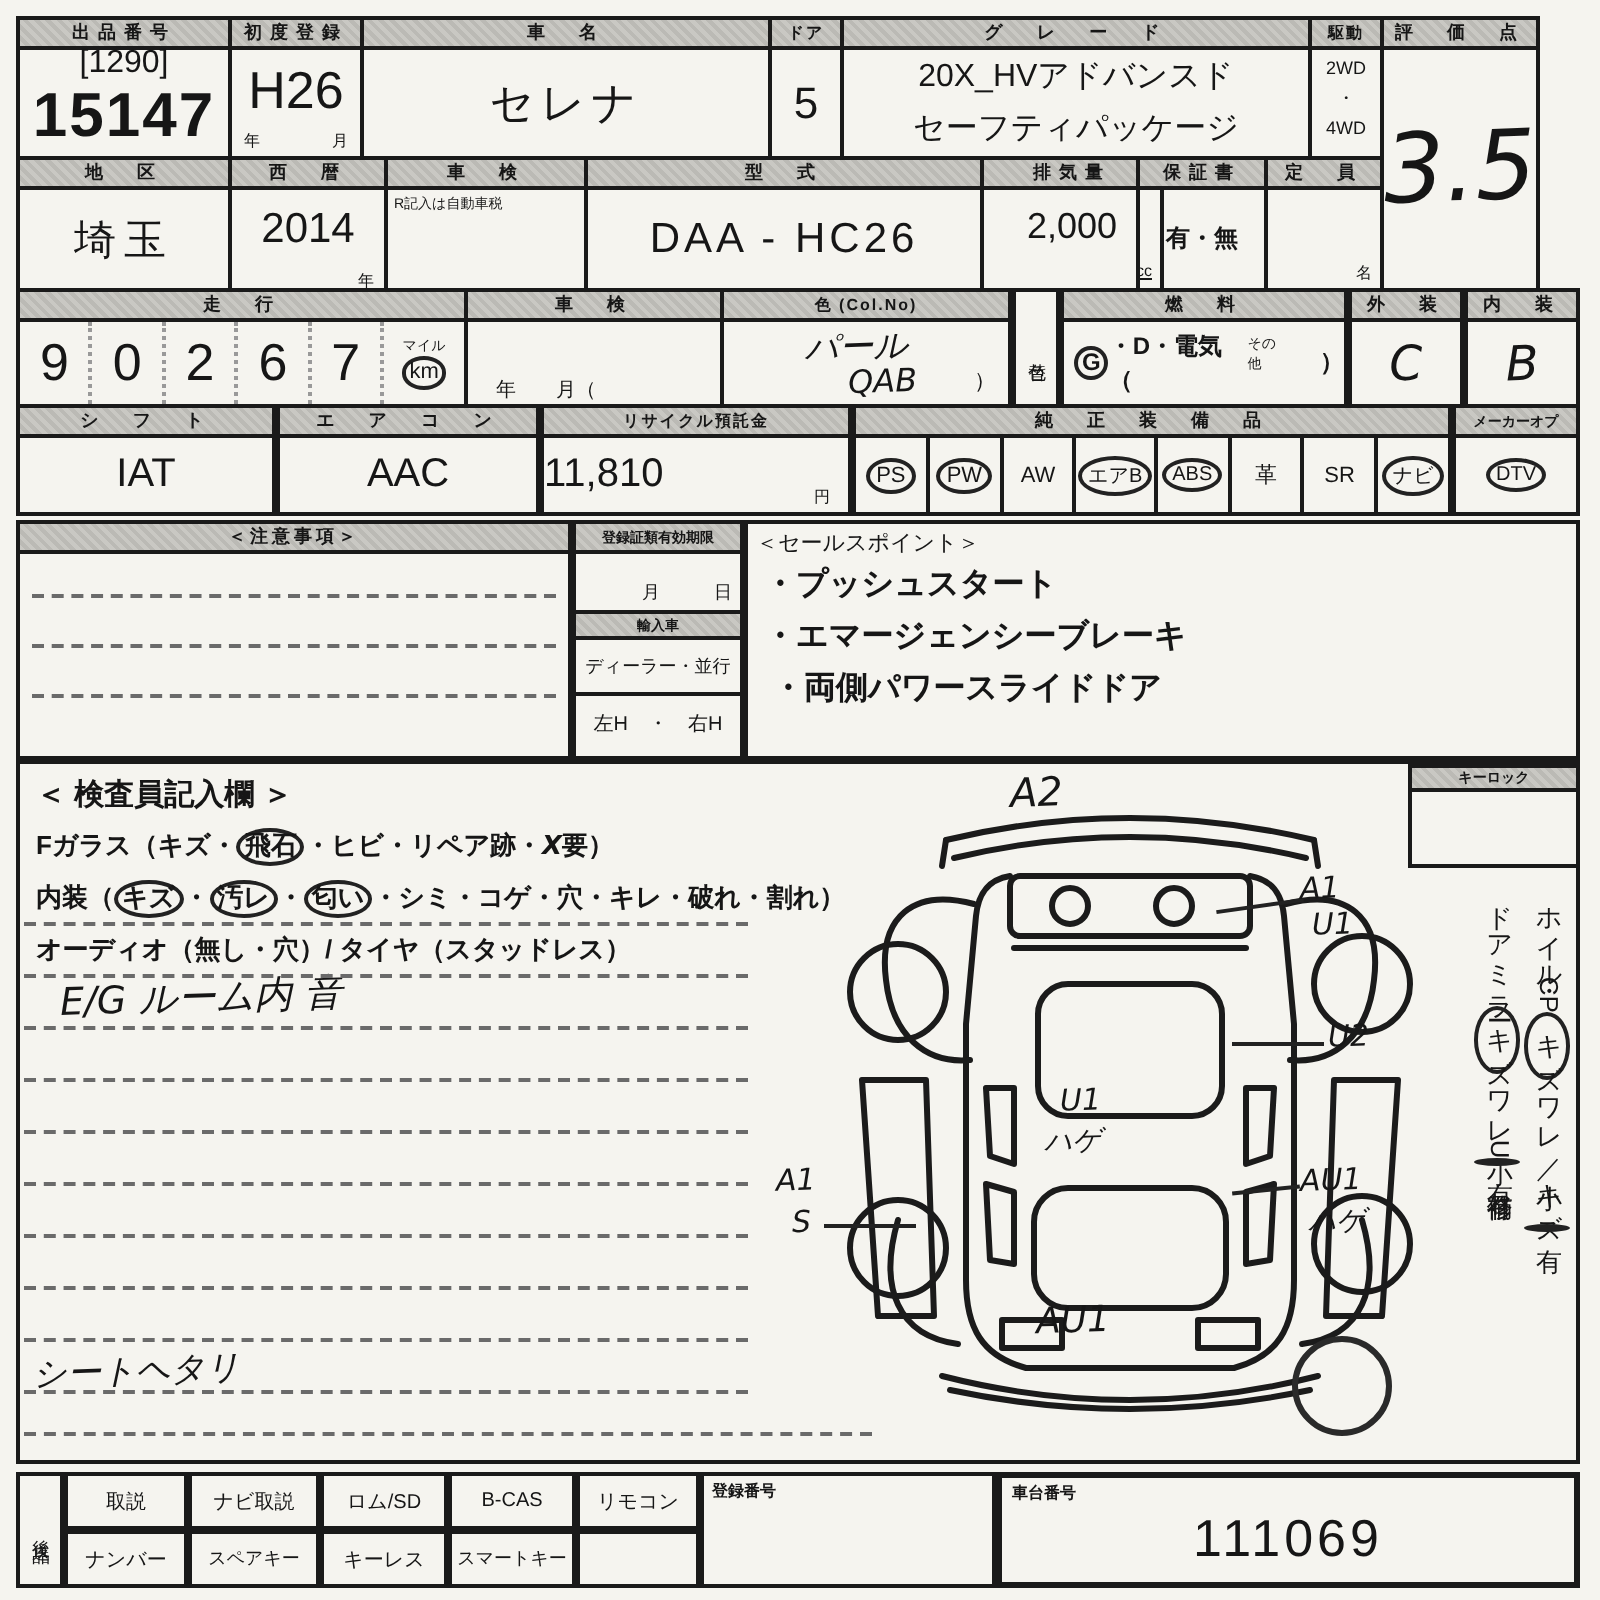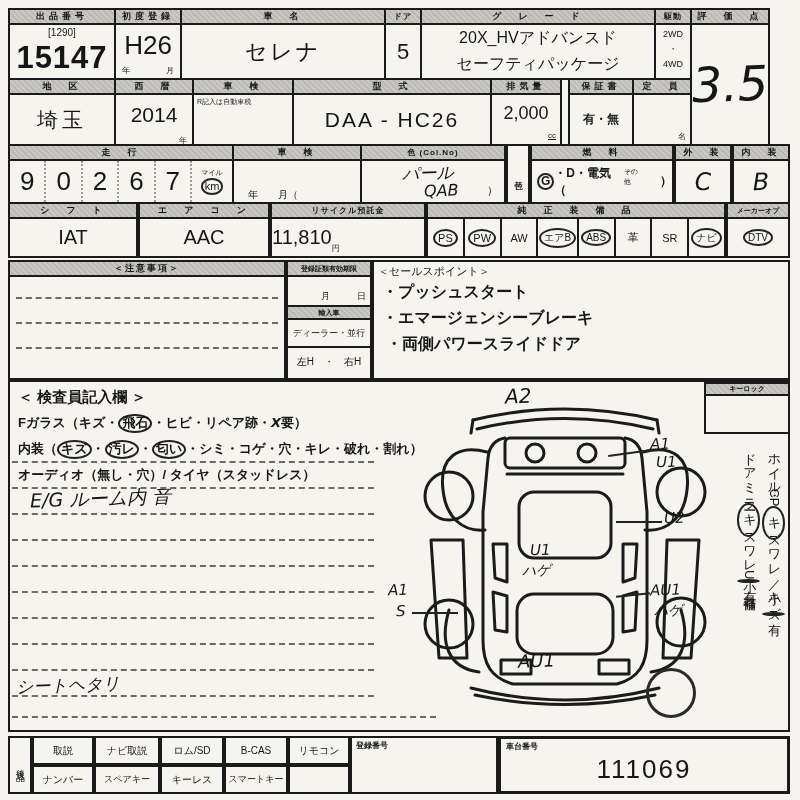--- a/index.html
+++ b/index.html
@@ -33,7 +33,7 @@
 
   <div class="cell" style="left:8px;top:8px;width:108px;height:72px;">
     <div class="band">出品番号</div>
-    <div class="val" style="height:14px;font-size:10px;">[1290]</div>
+    <div class="val" style="height:14px;font-size:16px;">[1290]</div>
     <div class="val" style="height:38px;font-size:31px;font-weight:bold;letter-spacing:1px;">15147</div>
   </div>
 

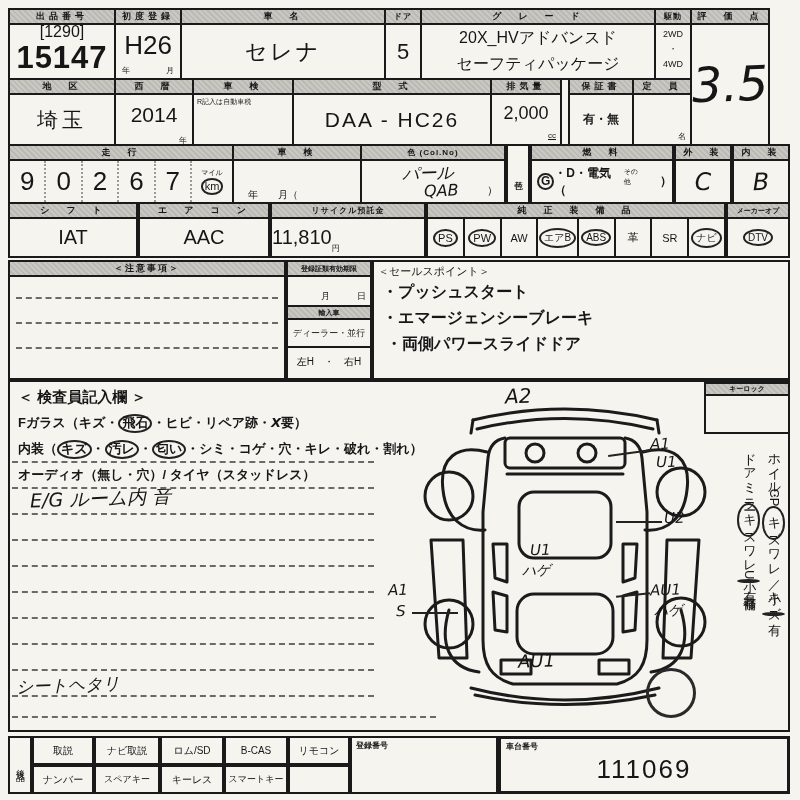--- a/index.html
+++ b/index.html
@@ -95,7 +95,7 @@
     <div class="val" style="height:49px;font-size:21px;letter-spacing:2px;">DAA - HC26</div>
   </div>
 
-  <div class="cell" style="left:490px;top:78px;width:72px;height:68px;">
+  <div class="cell" style="left:490px;top:78px;width:92px;height:68px;">
     <div class="band">排気量</div>
     <div class="val" style="height:36px;font-size:18px;">2,000</div>
     <div style="text-align:right;padding-right:4px;font-size:8px;text-decoration:underline;">cc</div>

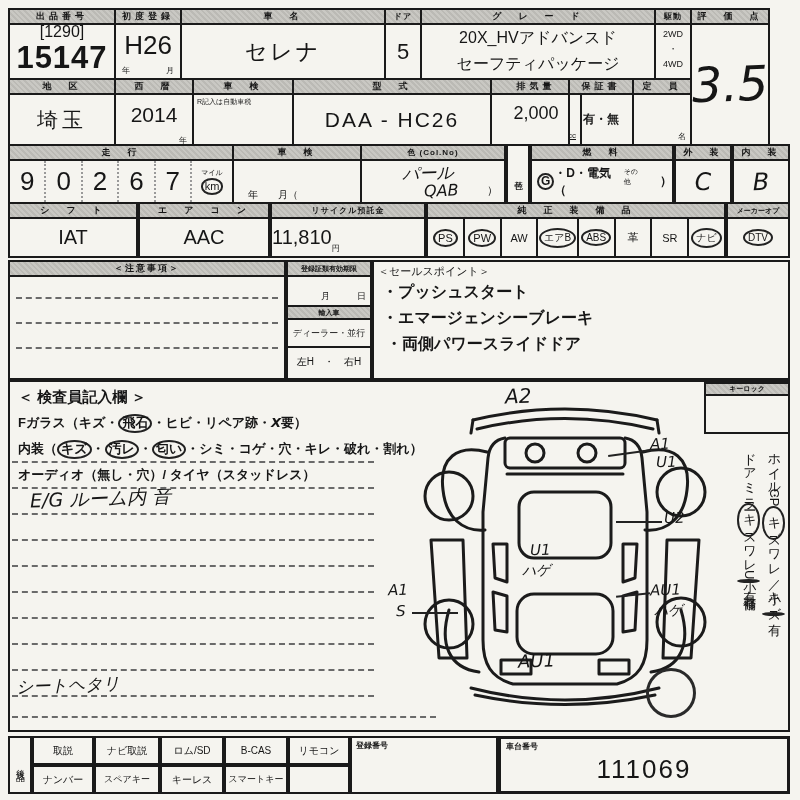--- a/index.html
+++ b/index.html
@@ -173,7 +173,7 @@
 
   <div class="cell" style="left:270px;top:202px;width:156px;height:56px;">
     <div class="band sm">リサイクル預託金</div>
-    <div style="height:37px;display:flex;align-items:center;justify-content:flex-start;padding-right:6px;font-size:20px;">
+    <div style="height:37px;display:flex;align-items:center;justify-content:space-between;padding-right:6px;font-size:20px;gap:29px;">
       <span>11,810</span>
       <span class="unit">円</span>
     </div>

